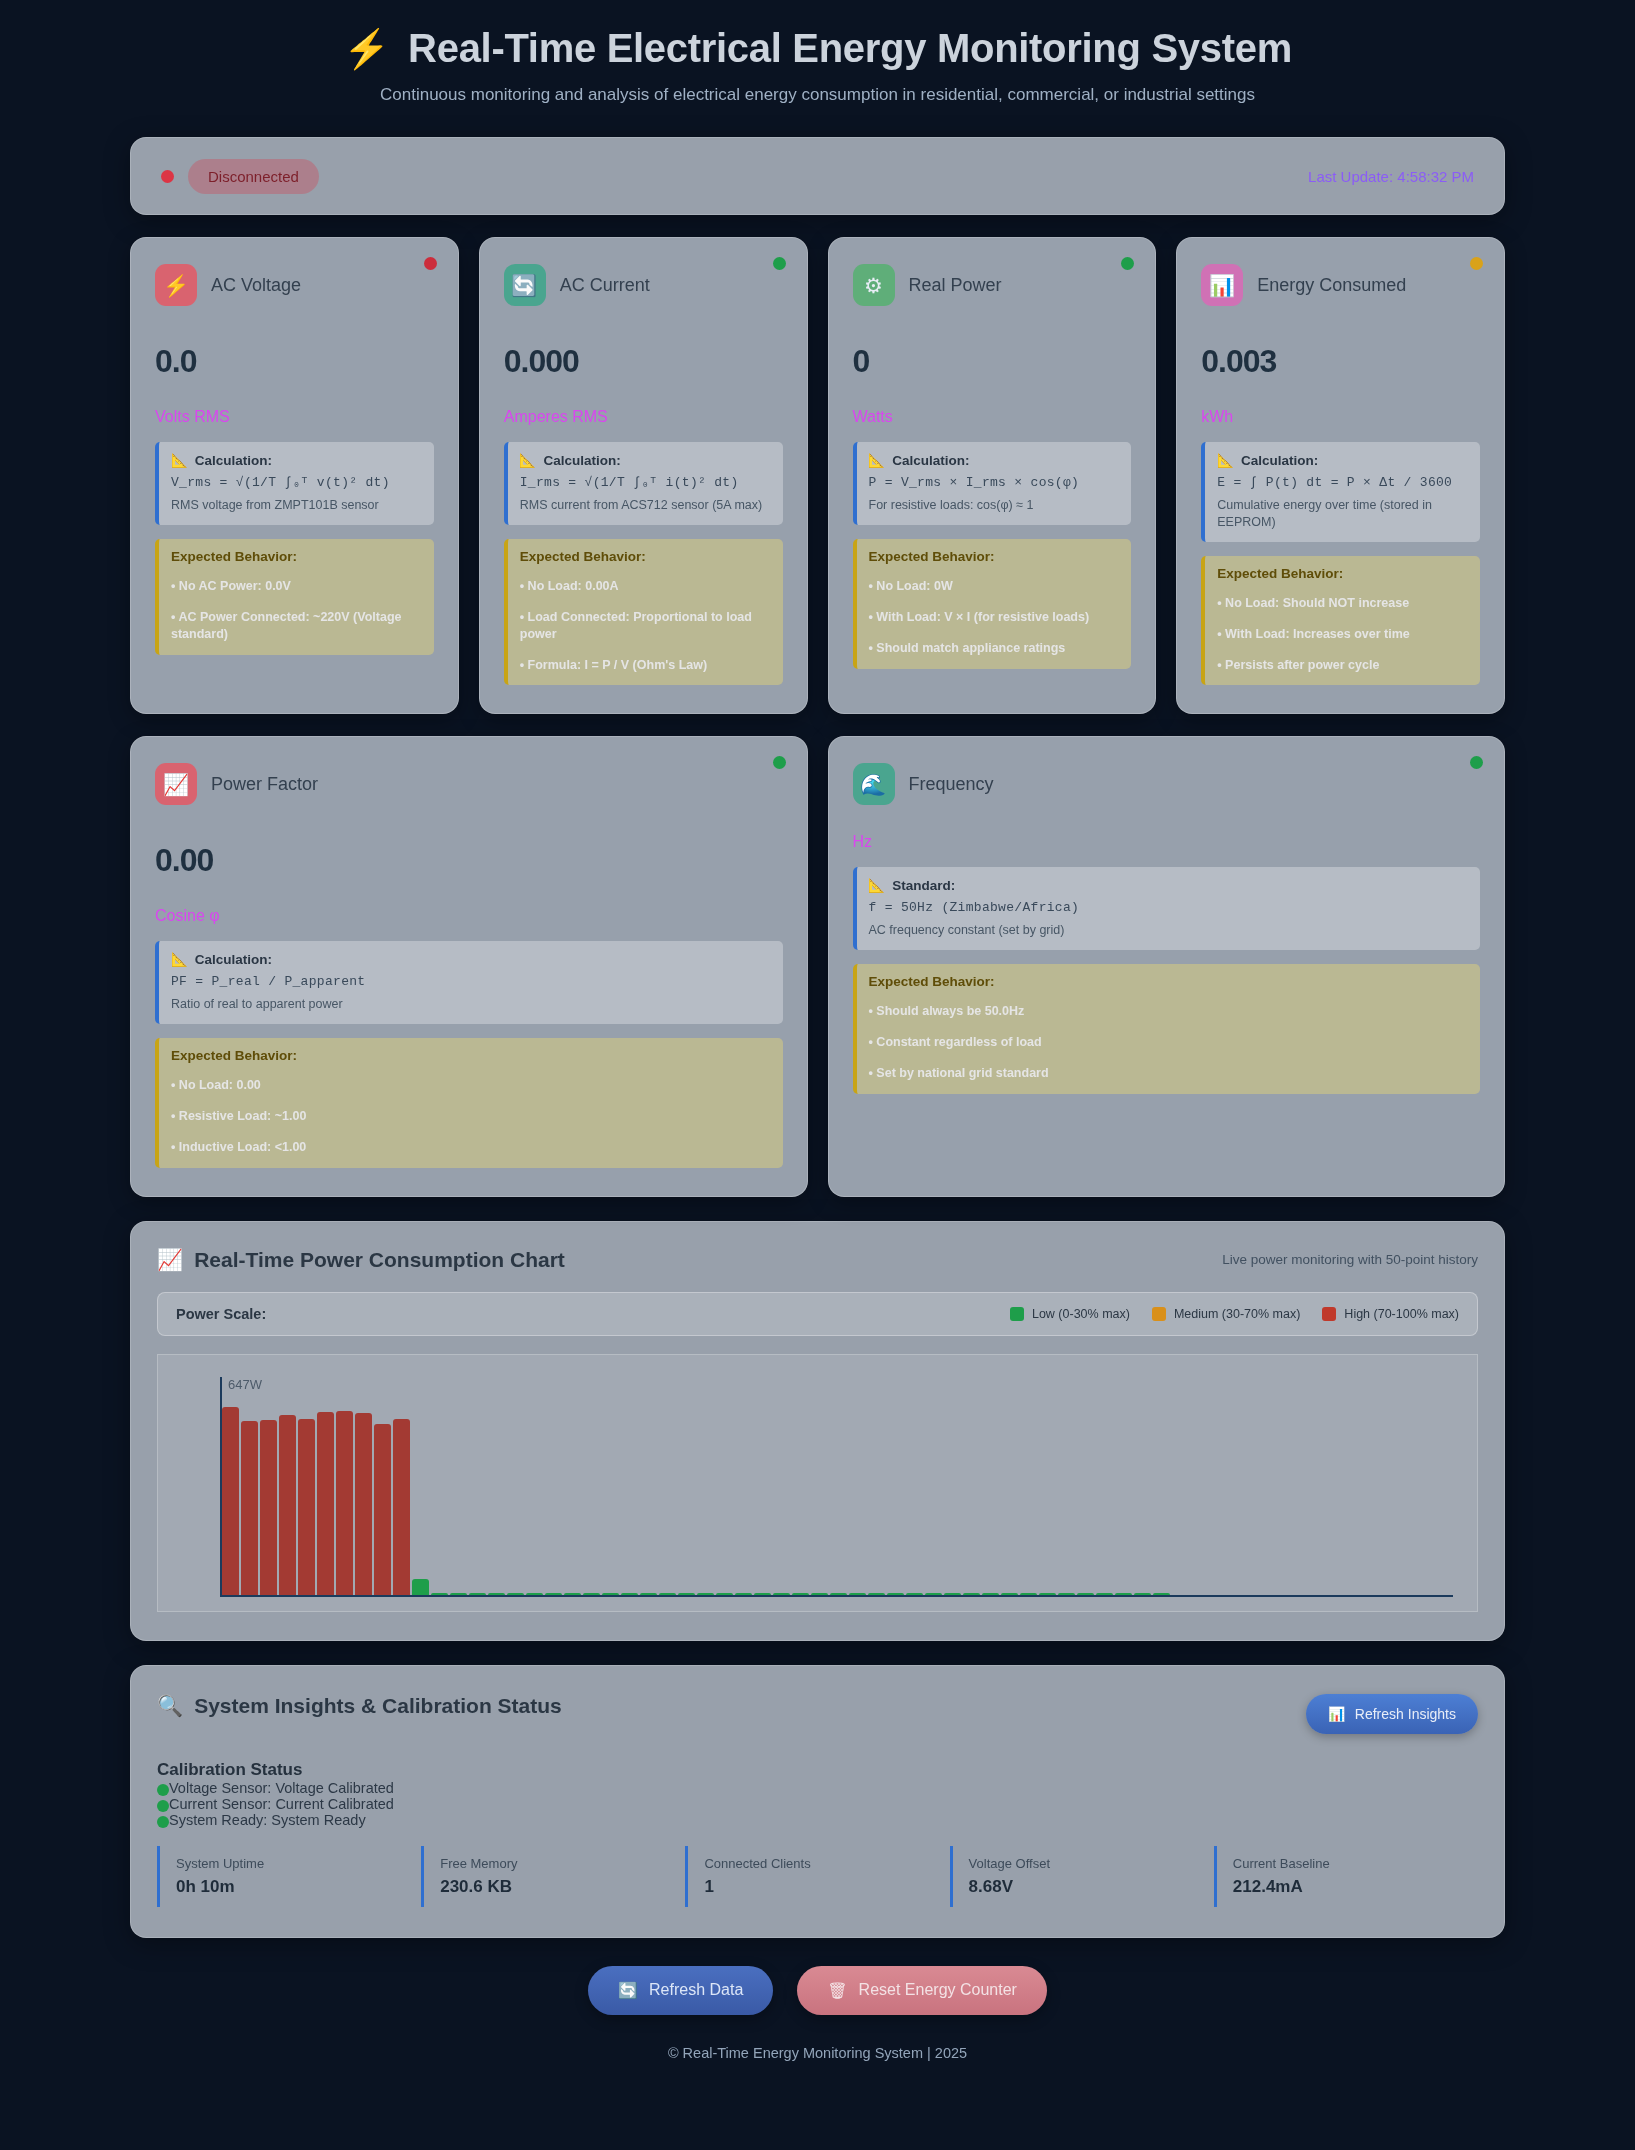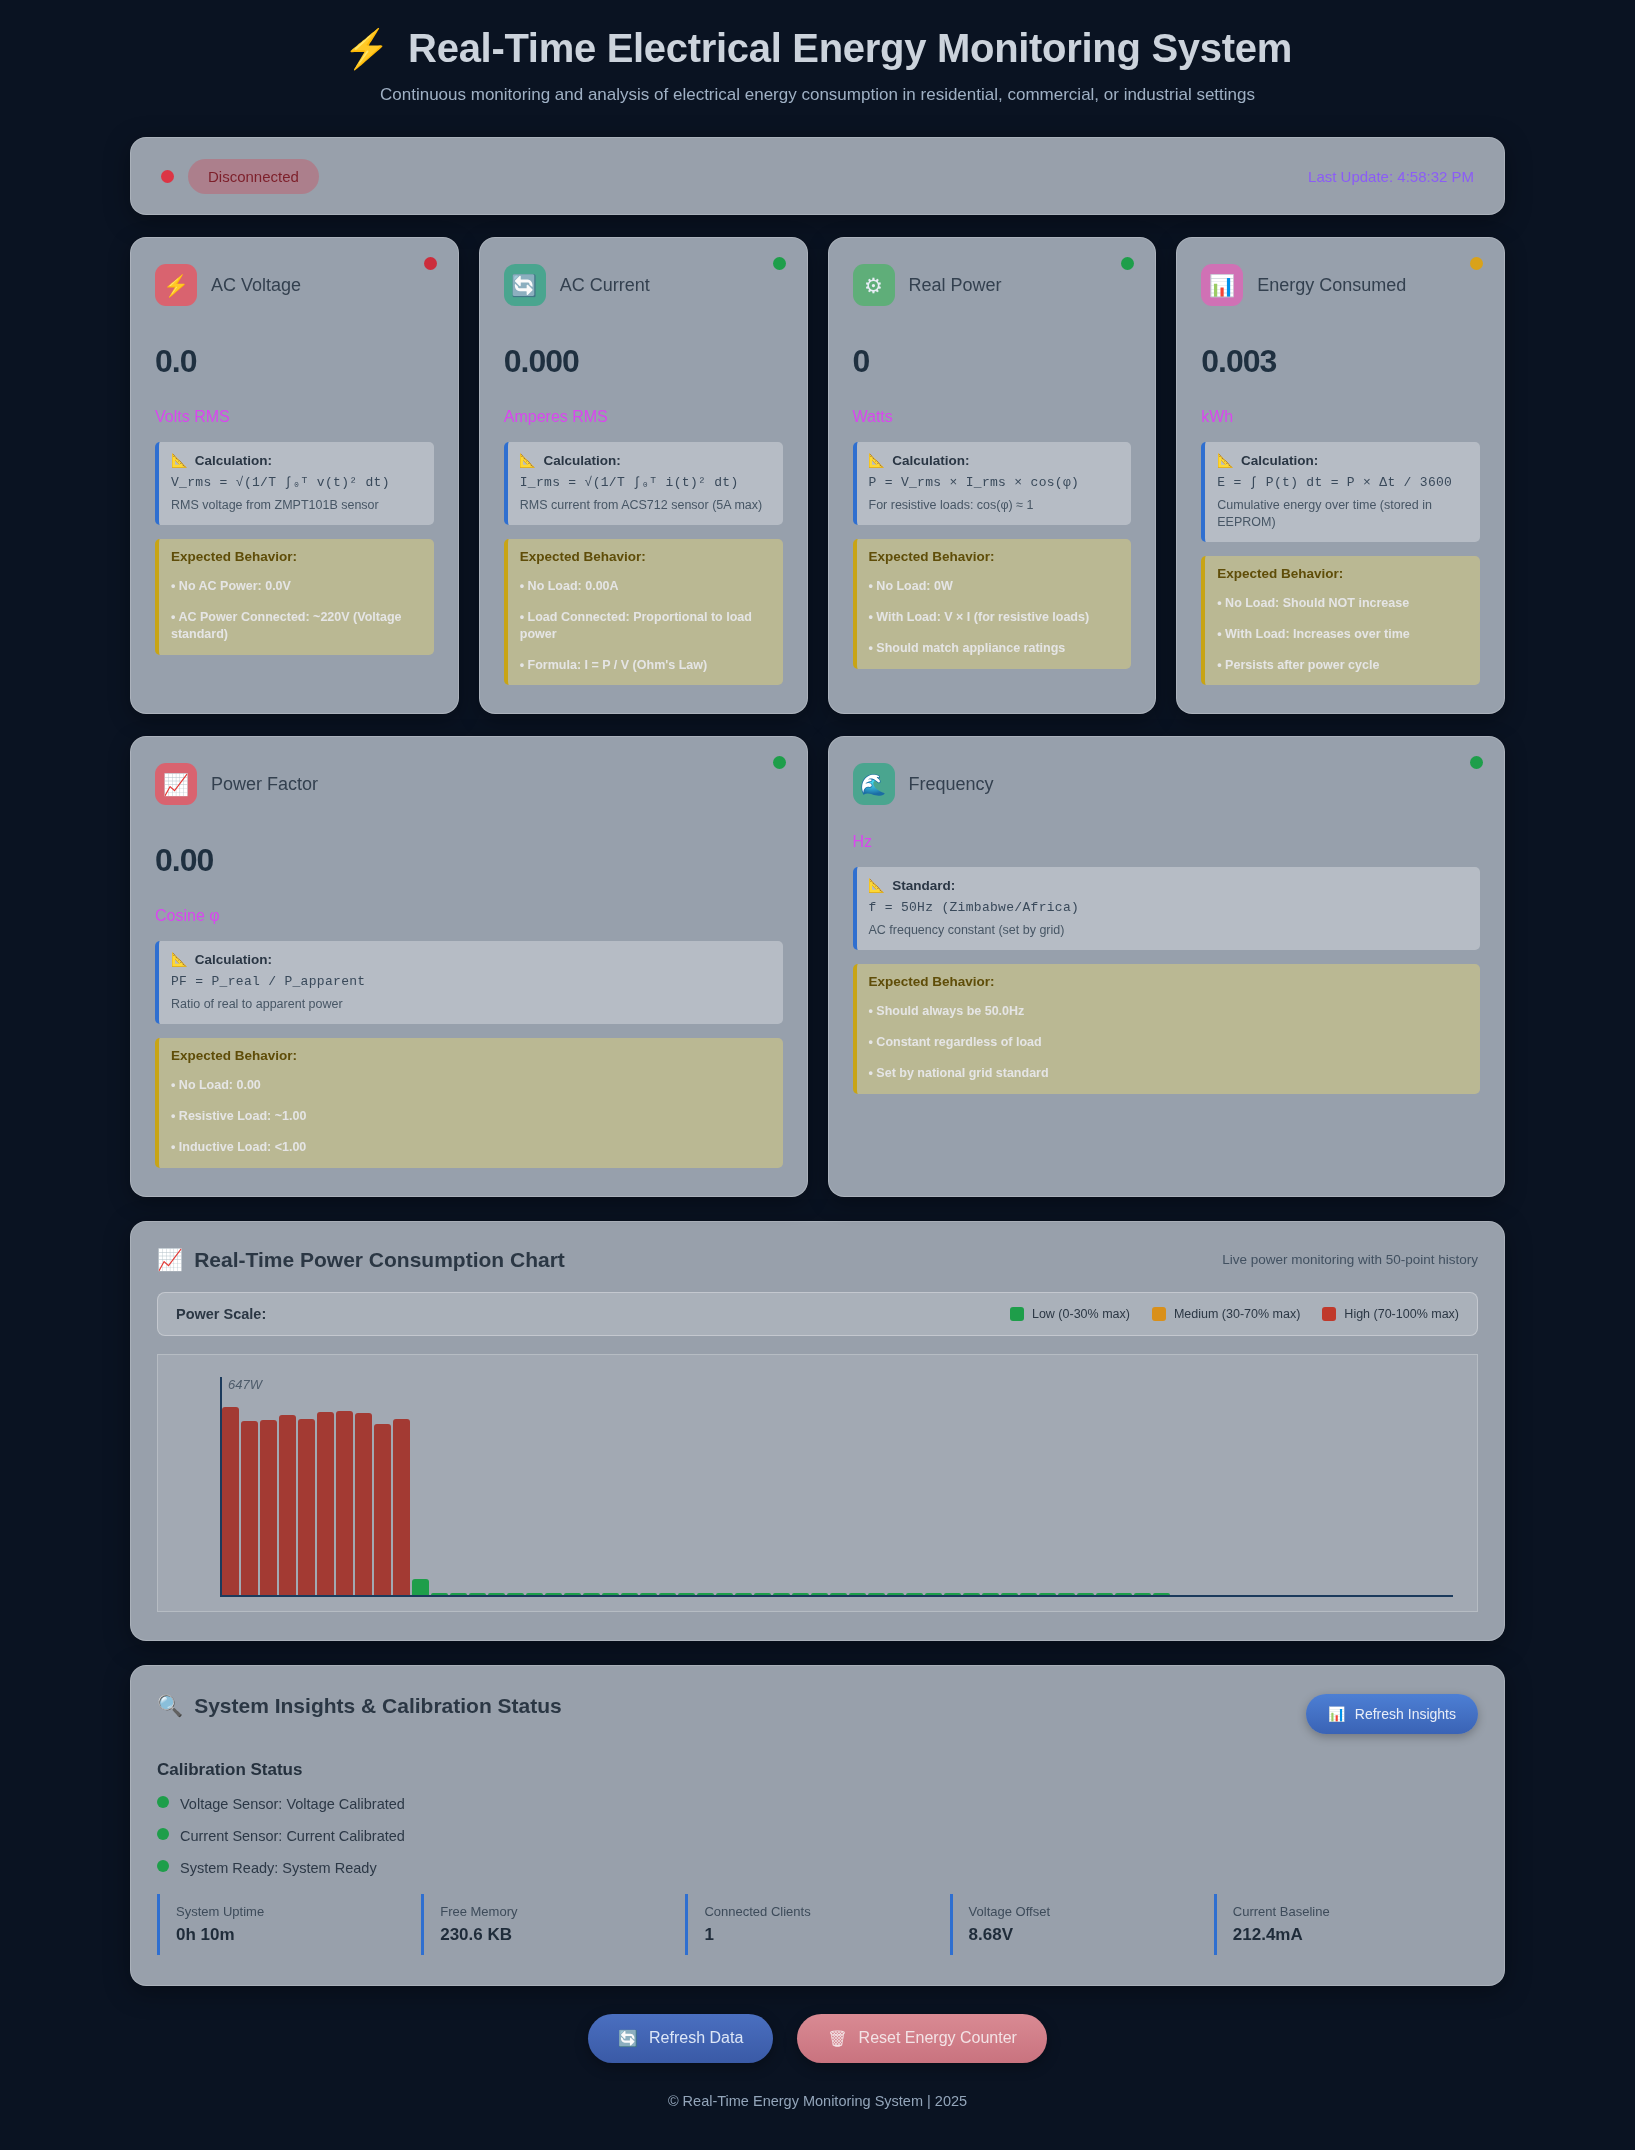--- a/index.html
+++ b/index.html
@@ -127,7 +127,6 @@
     height: 258px;
     position: relative;
     padding: 22px 24px 14px 24px;
-    font-style: italic;
   }
   .plot {
     position: relative; height: 100%; width: 100%;

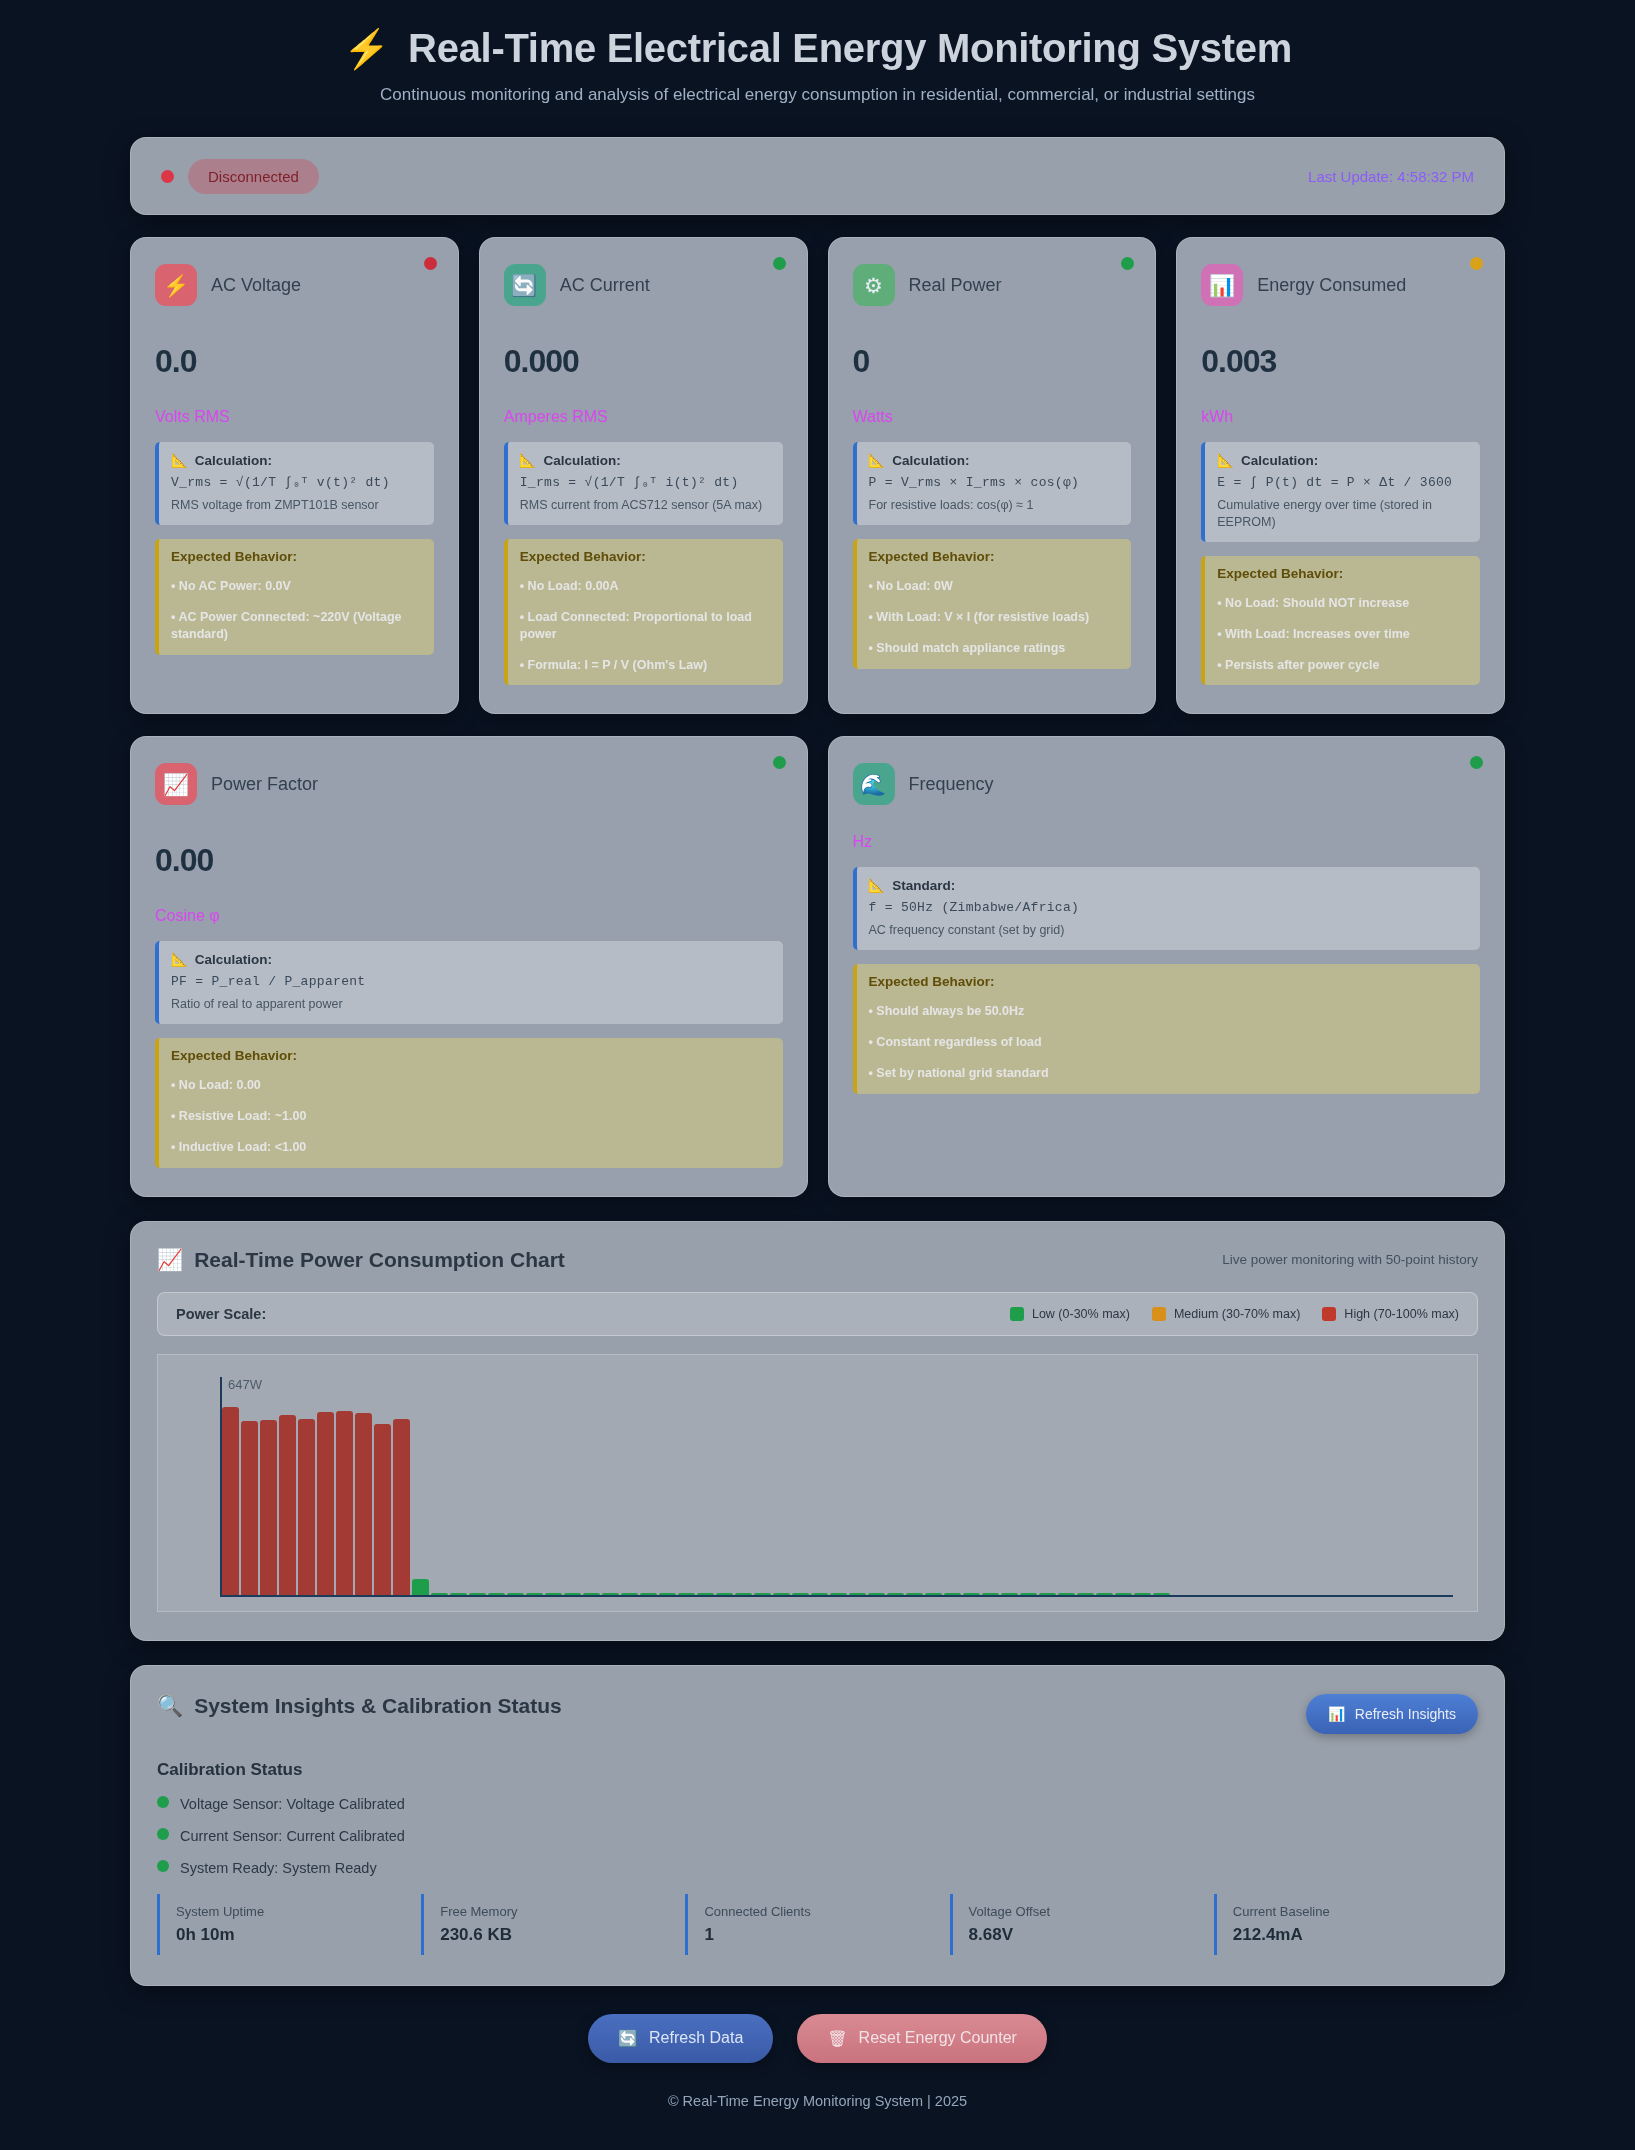--- a/index.html
+++ b/index.html
@@ -153,7 +153,7 @@
     box-shadow: 0 3px 10px rgba(0,0,0,0.25);
   }
   .sec-title { font-size: 17px; font-weight: bold; color: #25313e; margin-top: 26px; }
-  .cal-item { display: flex; align-items: flex-start; gap: 11px; margin-top: 16px; font-size: 14.5px; color: #2c3846; }
+  .cal-item { display: flex; align-items: flex-end; gap: 0; font-size: 14.5px; color: #2c3846; }
   .cal-dot { width: 12px; height: 12px; border-radius: 50%; background: #1e9e4a; }
 
   .stats-row { display: flex; gap: 0; margin-top: 18px; }

